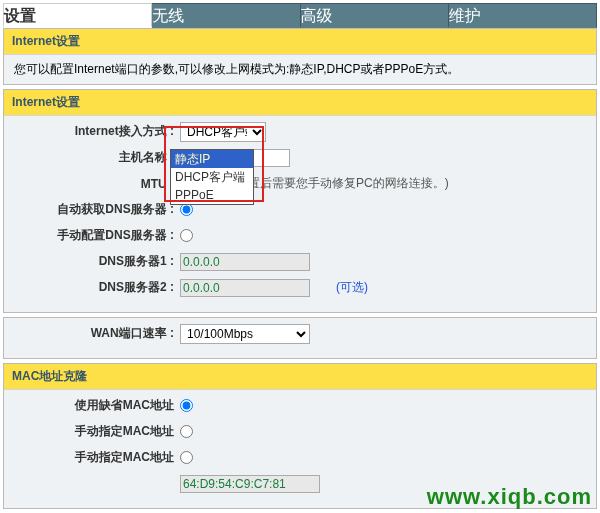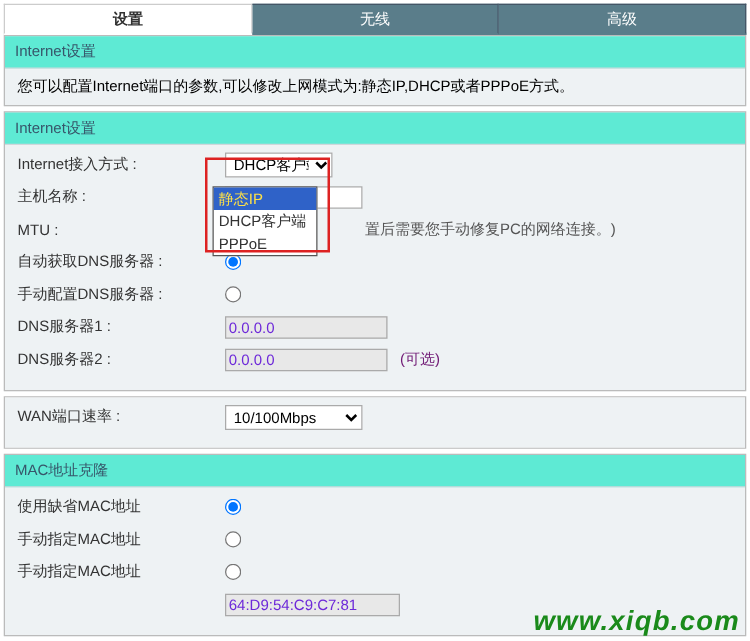--- a/index.html
+++ b/index.html
@@ -5,7 +5,7 @@
 html,body{margin:0;padding:0;font-family:Arial,"Microsoft YaHei",sans-serif;font-size:12px;color:#333;background:#fff}
 .wrap{width:600px;height:513px;box-sizing:border-box;position:relative;background:#fff}
 .tabs{display:flex;height:25px;margin:3px 3px 0 3px}
-.tab{flex:1;text-align:center;line-height:23px;background:#5a7d8a;color:#fff;border:1px solid #456;border-bottom:2px solid #5a7d8a;font-size:12px;cursor:pointer;border-left:none}
+.tab{flex:1;text-align:left;line-height:23px;background:#5a7d8a;color:#fff;border:1px solid #456;border-bottom:2px solid #5a7d8a;font-size:16px;cursor:pointer;border-left:none}
 .tab:first-child{border-left:1px solid #ccc}
 .tab.active{background:#fff;color:#333;border:1px solid #ccc;border-bottom:2px solid #fff;font-weight:bold}
 .panel{border:1px solid #bbb;margin:0 3px 4px 3px;background:#eef2f4}

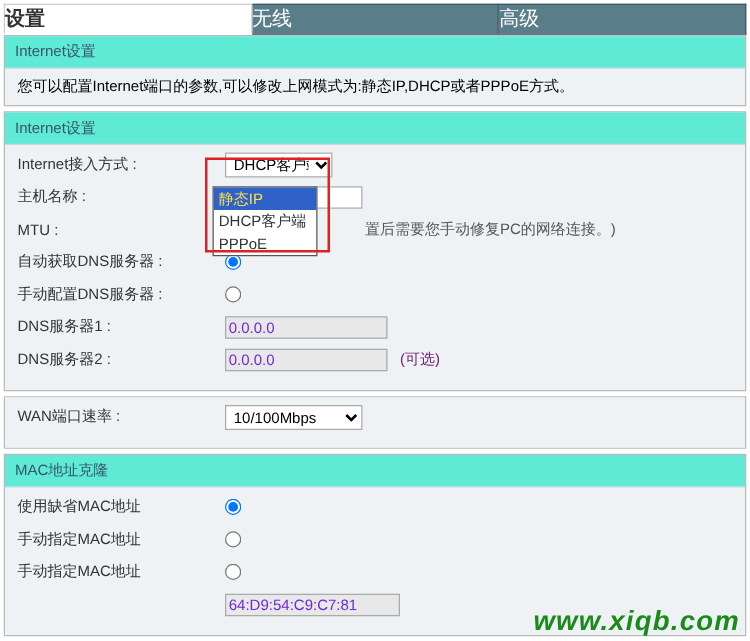--- a/index.html
+++ b/index.html
@@ -36,6 +36,7 @@
   <div class="tab active">设置</div>
   <div class="tab">无线</div>
   <div class="tab">高级</div>
+  <div class="tab">维护</div>
 </div>
 
 <div class="panel">

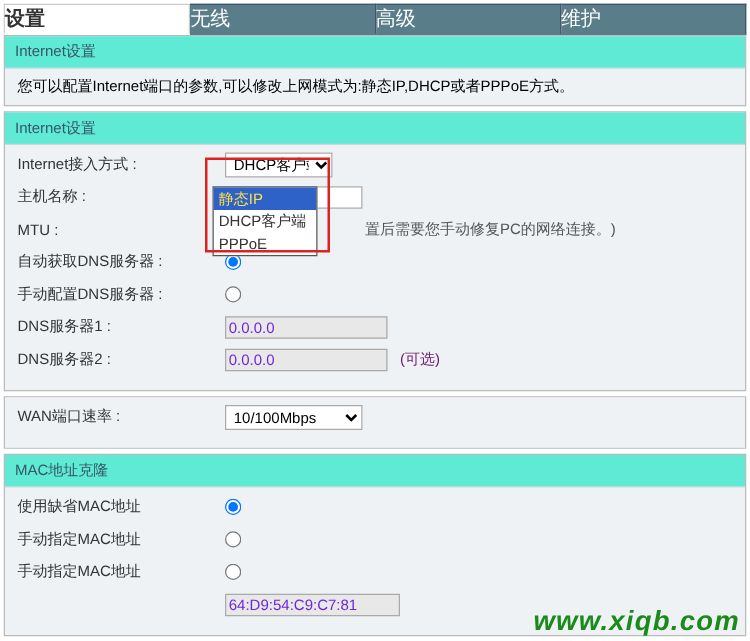--- a/index.html
+++ b/index.html
@@ -9,7 +9,7 @@
 .tab:first-child{border-left:1px solid #ccc}
 .tab.active{background:#fff;color:#333;border:1px solid #ccc;border-bottom:2px solid #fff;font-weight:bold}
 .panel{border:1px solid #bbb;margin:0 3px 4px 3px;background:#eef2f4}
-.panel-title{padding:4px 8px;font-weight:normal;color:#37566a;background:#5eead4;border-bottom:1px solid #cfd7db}
+.panel-title{padding:4px 8px;font-weight:bold;color:#37566a;background:#fde047;border-bottom:1px solid #cfd7db}
 .panel-body{padding:6px 10px;background:#eef2f4}
 .desc{color:#000000;line-height:1.4}
 .form{padding:4px 10px 10px 10px;background:#eef2f4}

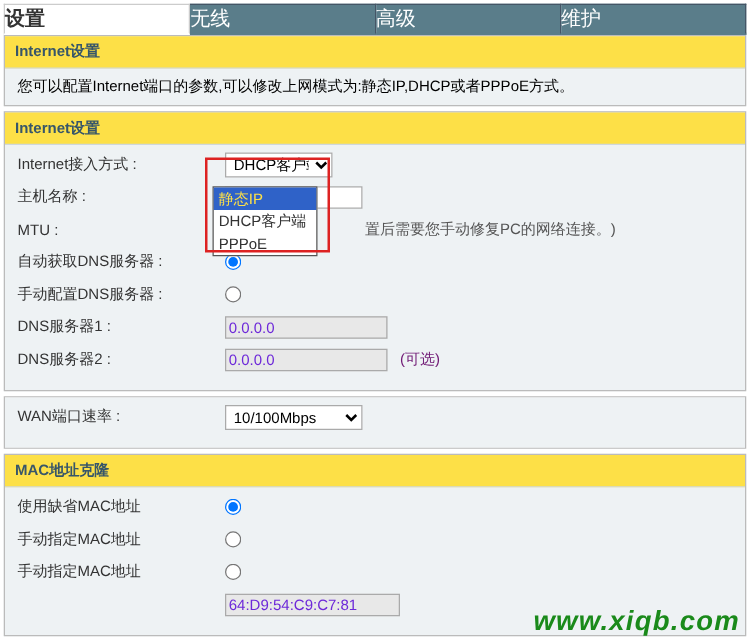--- a/index.html
+++ b/index.html
@@ -14,7 +14,7 @@
 .desc{color:#000000;line-height:1.4}
 .form{padding:4px 10px 10px 10px;background:#eef2f4}
 .row{display:flex;align-items:center;min-height:24px;margin-bottom:2px}
-.lab{width:160px;padding-right:6px;color:#333;font-weight:normal}
+.lab{width:160px;text-align:right;padding-right:6px;color:#333;font-weight:bold}
 .ctl{display:flex;align-items:center;gap:6px}
 select,input[type=text]{font-size:12px;padding:1px 2px;border:1px solid #aaa;background:#fff;height:18px;box-sizing:border-box}
 select{height:20px}

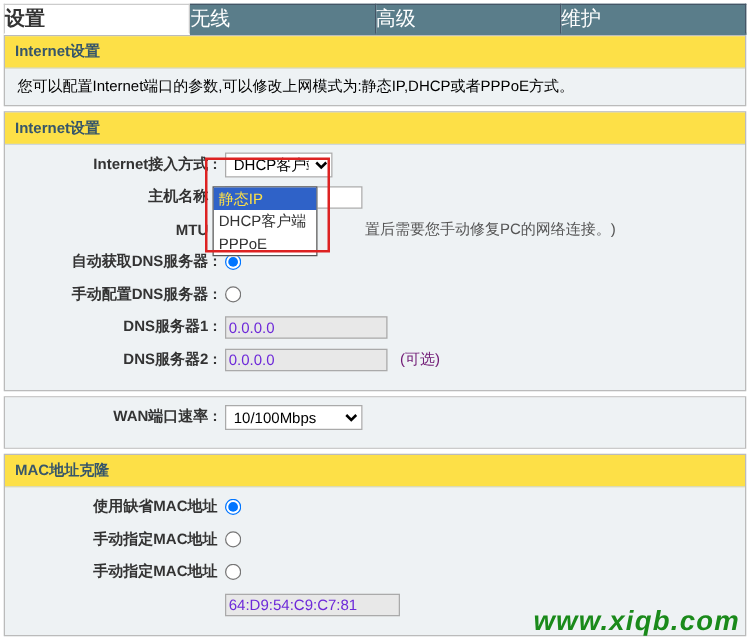--- a/index.html
+++ b/index.html
@@ -24,7 +24,7 @@
 .highlight-box{position:absolute;left:164px;top:123px;width:96px;height:72px;border:2px solid #d22;pointer-events:none;z-index:5}
 .dropdown-open{position:absolute;left:170px;top:146px;width:82px;border:1px solid #555;background:#fff;z-index:4}
 .dropdown-open div{padding:2px 4px;line-height:14px}
-.dropdown-open .sel{background:#2f62c8;color:#fde047}
+.dropdown-open .sel{background:#2f62c8;color:#fef9c3}
 .watermark{position:absolute;right:8px;bottom:6px;font-size:22px;font-weight:bold;color:#1a8a1a;font-style:italic;letter-spacing:1px}
 .hint{color:#555;margin-left:4px}
 </style>

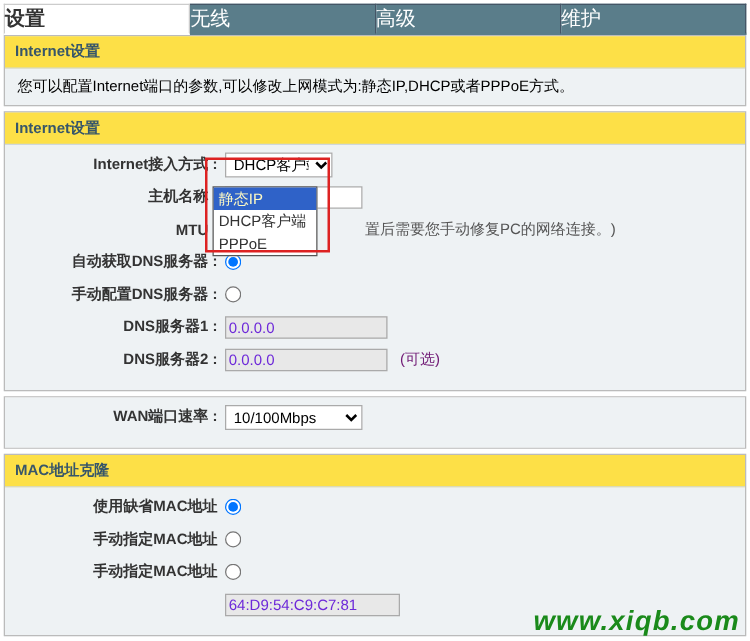--- a/index.html
+++ b/index.html
@@ -66,7 +66,7 @@
     <div class="row">
       <div class="lab">MTU :</div>
       <div class="ctl">
-            <span class="hint" style="margin-left:112px">置后需要您手动修复PC的网络连接。)</span>
+            <span class="hint" style="margin-left:68px">置后需要您手动修复PC的网络连接。)</span>
           </div>
     </div>
     <div class="row">

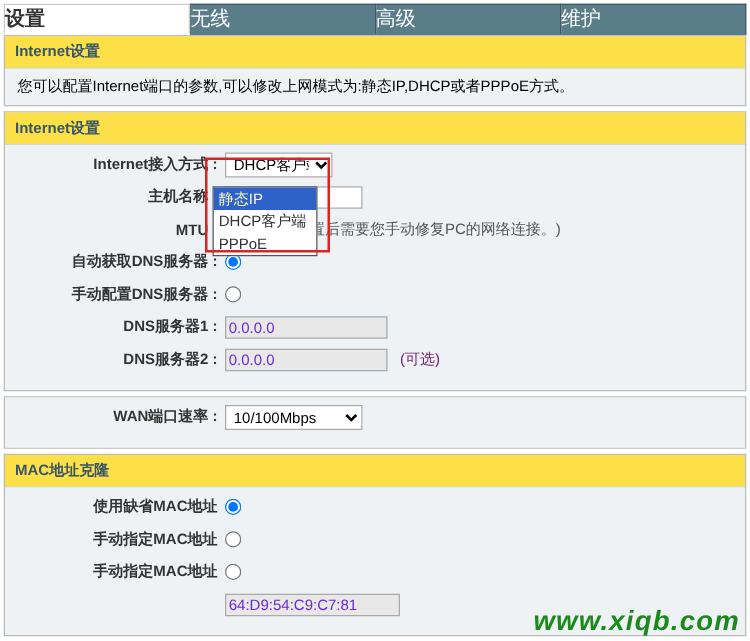--- a/index.html
+++ b/index.html
@@ -18,7 +18,7 @@
 .ctl{display:flex;align-items:center;gap:6px}
 select,input[type=text]{font-size:12px;padding:1px 2px;border:1px solid #aaa;background:#fff;height:18px;box-sizing:border-box}
 select{height:20px}
-input[disabled]{background:#e8e8e8;color:#6d28d9}
+input[disabled]{background:#e8e8e8;color:#15803d}
 .radio{margin:0 2px 0 0}
 .note{color:#701a75;margin-left:4px}
 .highlight-box{position:absolute;left:164px;top:123px;width:96px;height:72px;border:2px solid #d22;pointer-events:none;z-index:5}

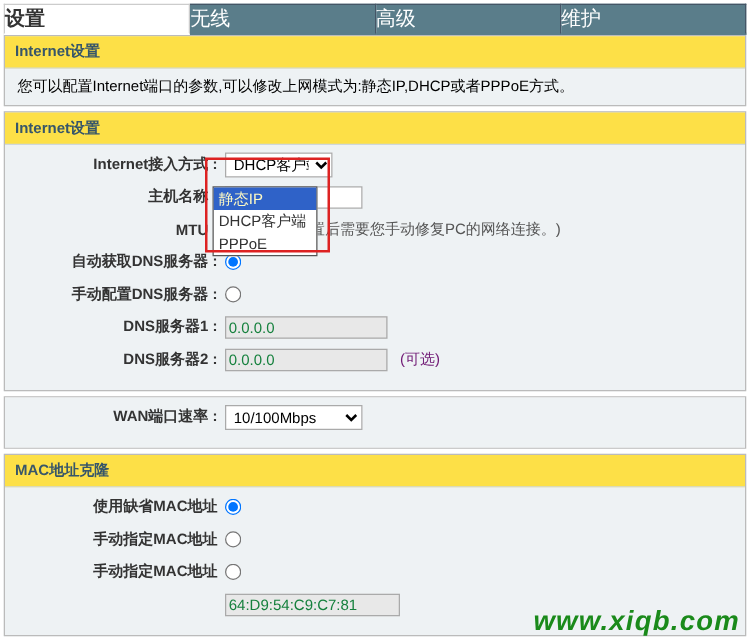--- a/index.html
+++ b/index.html
@@ -20,7 +20,7 @@
 select{height:20px}
 input[disabled]{background:#e8e8e8;color:#15803d}
 .radio{margin:0 2px 0 0}
-.note{color:#701a75;margin-left:4px}
+.note{color:#1d4ed8;margin-left:20px}
 .highlight-box{position:absolute;left:164px;top:123px;width:96px;height:72px;border:2px solid #d22;pointer-events:none;z-index:5}
 .dropdown-open{position:absolute;left:170px;top:146px;width:82px;border:1px solid #555;background:#fff;z-index:4}
 .dropdown-open div{padding:2px 4px;line-height:14px}

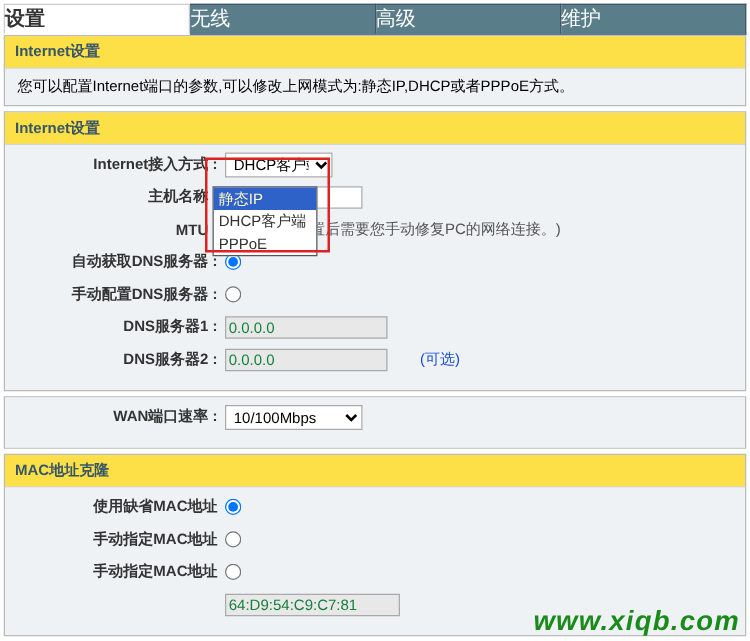--- a/index.html
+++ b/index.html
@@ -102,7 +102,7 @@
     <div class="row">
       <div class="lab">WAN端口速率 :</div>
       <div class="ctl">
-        <select style="width:110px">
+        <select style="width:130px">
           <option>10/100Mbps</option>
         </select>
       </div>

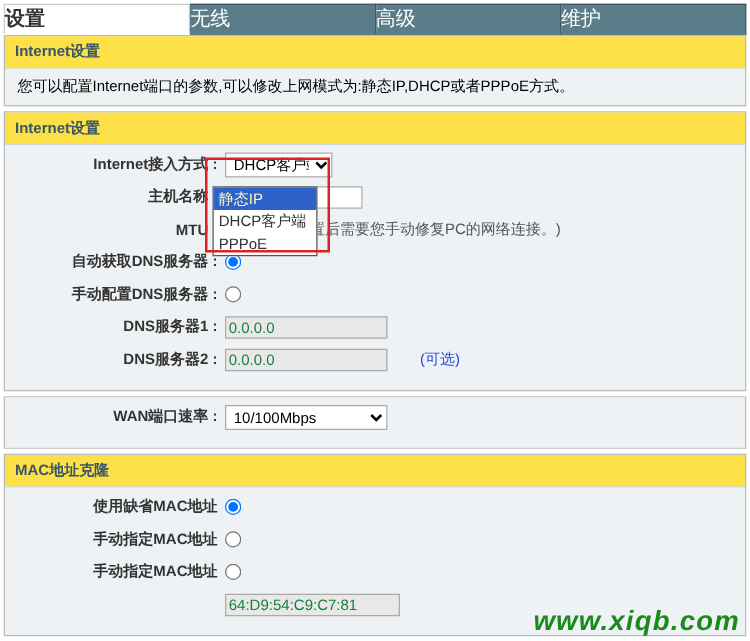--- a/index.html
+++ b/index.html
@@ -25,7 +25,7 @@
 .dropdown-open{position:absolute;left:170px;top:146px;width:82px;border:1px solid #555;background:#fff;z-index:4}
 .dropdown-open div{padding:2px 4px;line-height:14px}
 .dropdown-open .sel{background:#2f62c8;color:#fef9c3}
-.watermark{position:absolute;right:8px;bottom:6px;font-size:22px;font-weight:bold;color:#1a8a1a;font-style:italic;letter-spacing:1px}
+.watermark{position:absolute;right:8px;bottom:6px;font-size:22px;font-weight:bold;color:#1a8a1a;letter-spacing:1px}
 .hint{color:#555;margin-left:4px}
 </style>
 </head>

